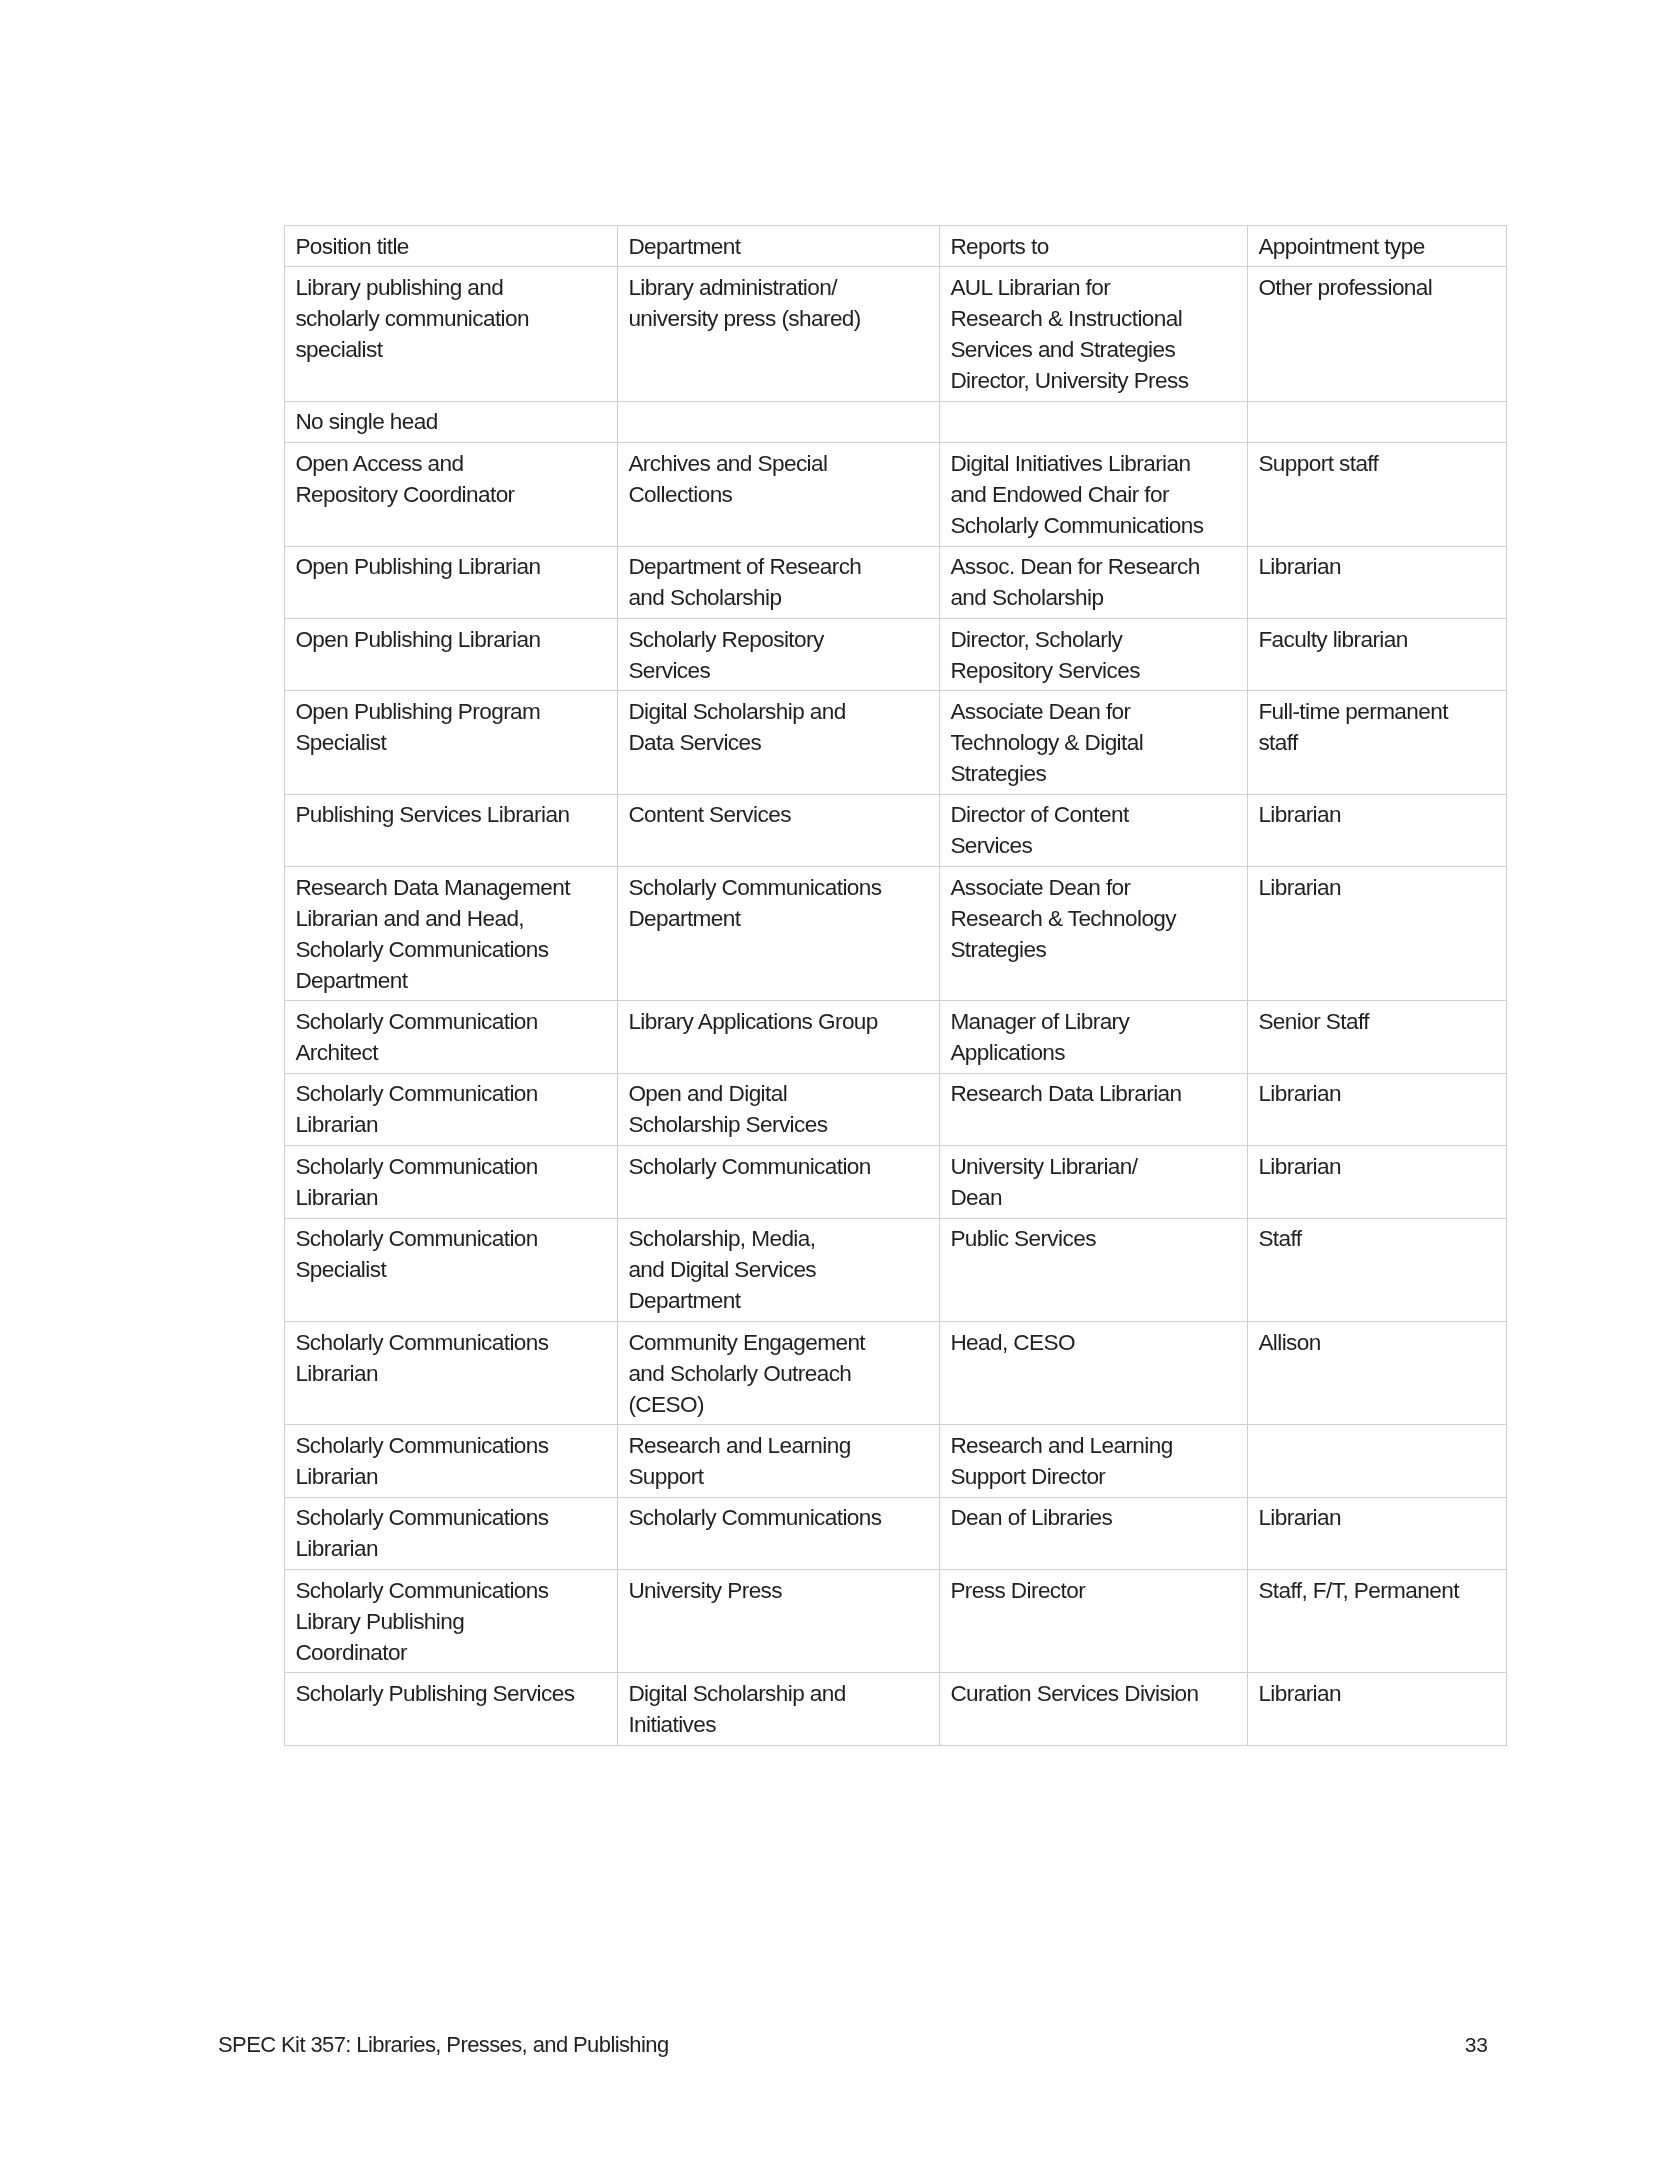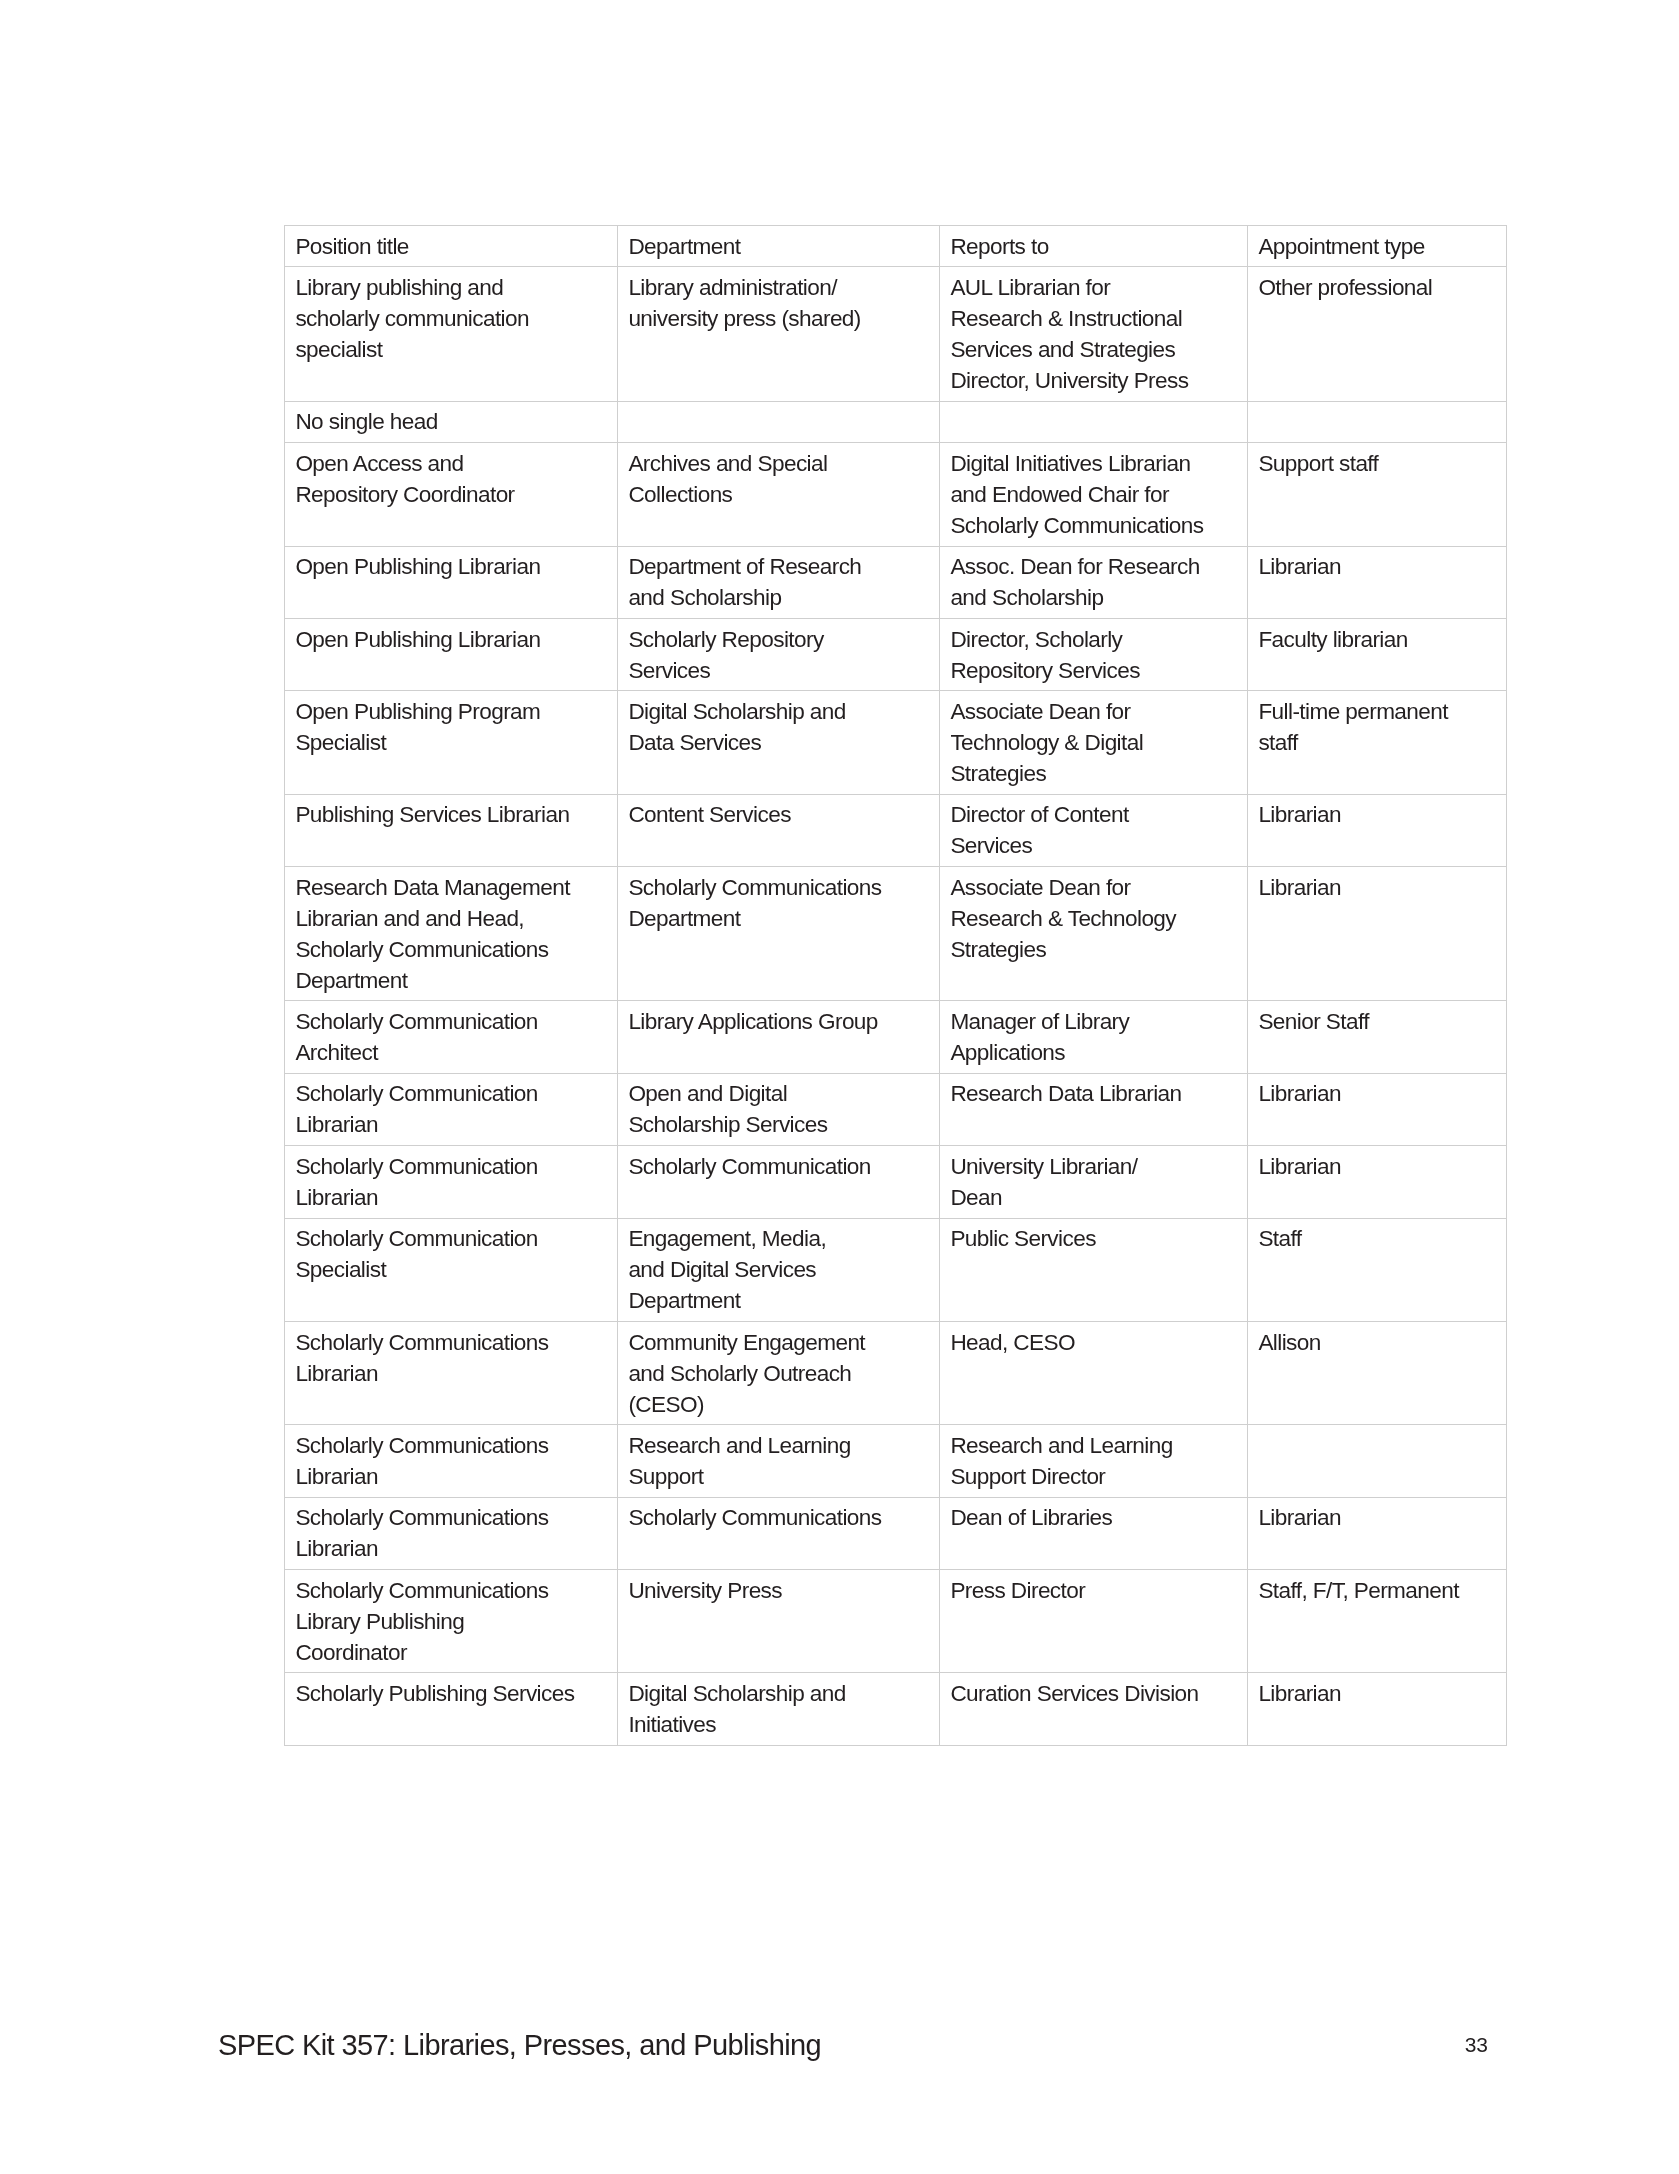--- a/index.html
+++ b/index.html
@@ -281,7 +281,7 @@
             <span class="line">Specialist</span>
           </td>
           <td>
-            <span class="line">Engagement, Media,</span>
+            <span class="line">Scholarship, Media,</span>
             <span class="line">and Digital Services</span>
             <span class="line">Department</span>
           </td>

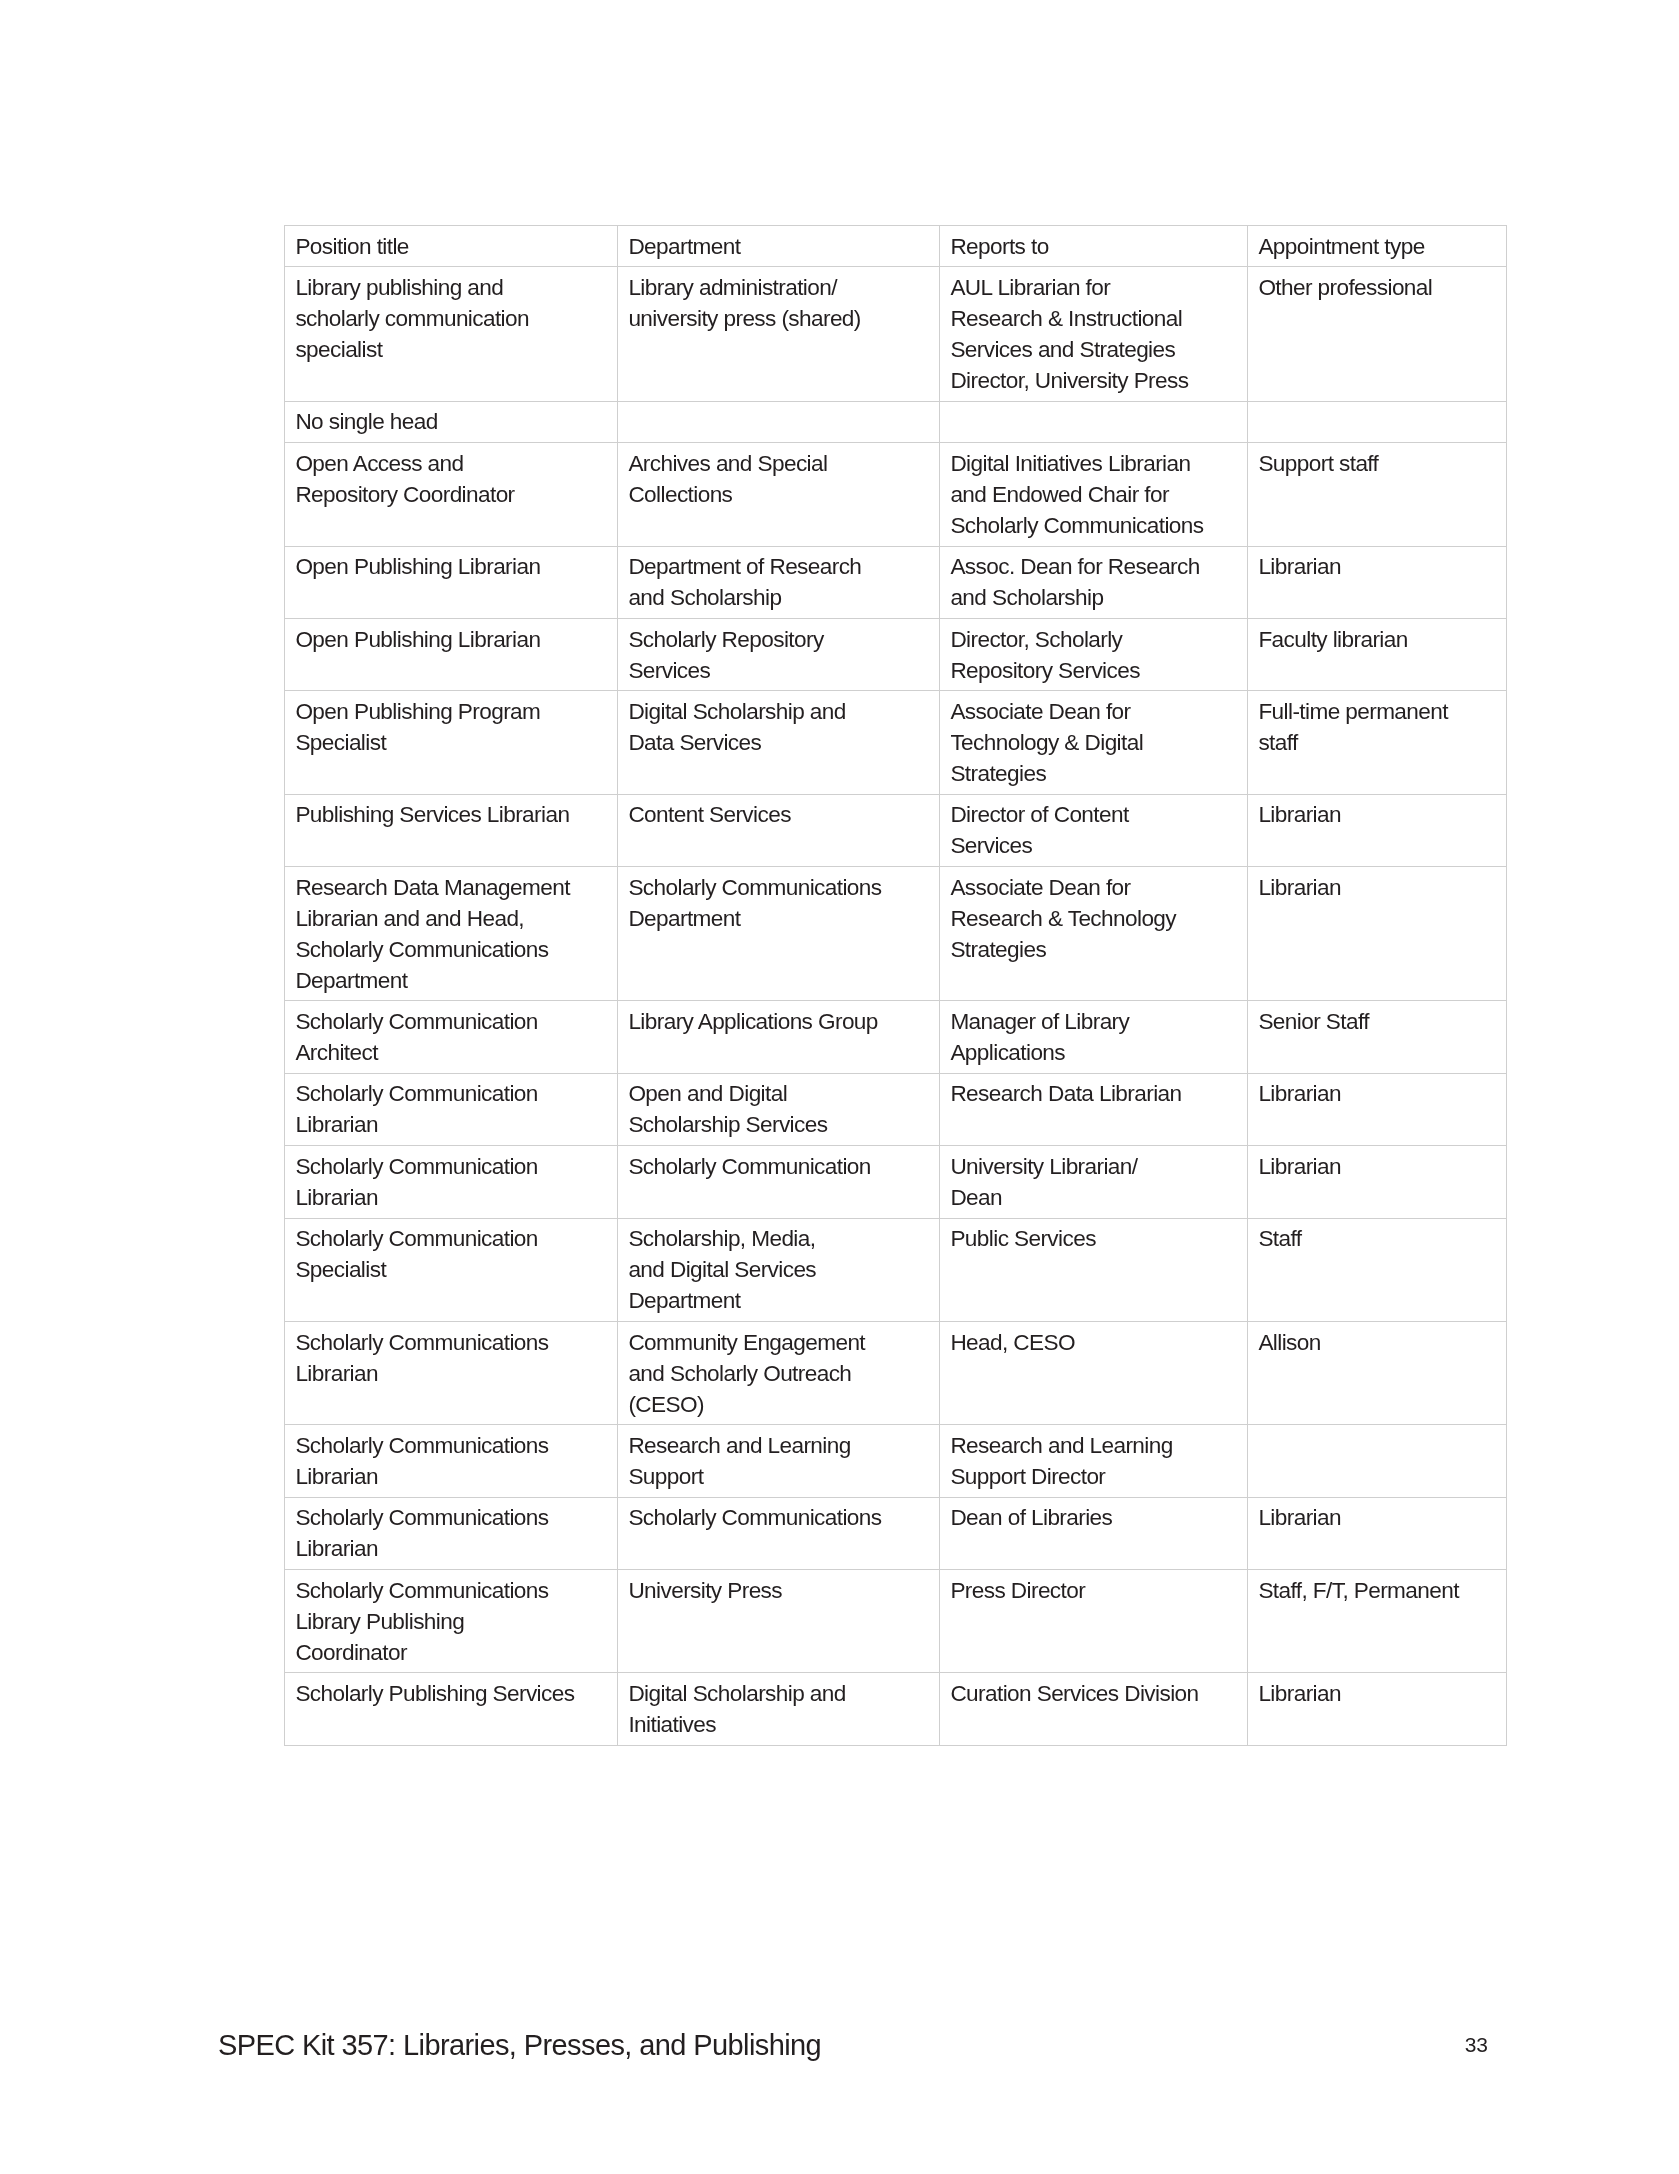--- a/index.html
+++ b/index.html
@@ -54,7 +54,7 @@
     position: absolute;
     left: 218px;
     top: 2028px;
-    font-size: 29px;
+    font-size: 22px;
     line-height: 34px;
     letter-spacing: -0.6px;
     color: #231f20;

